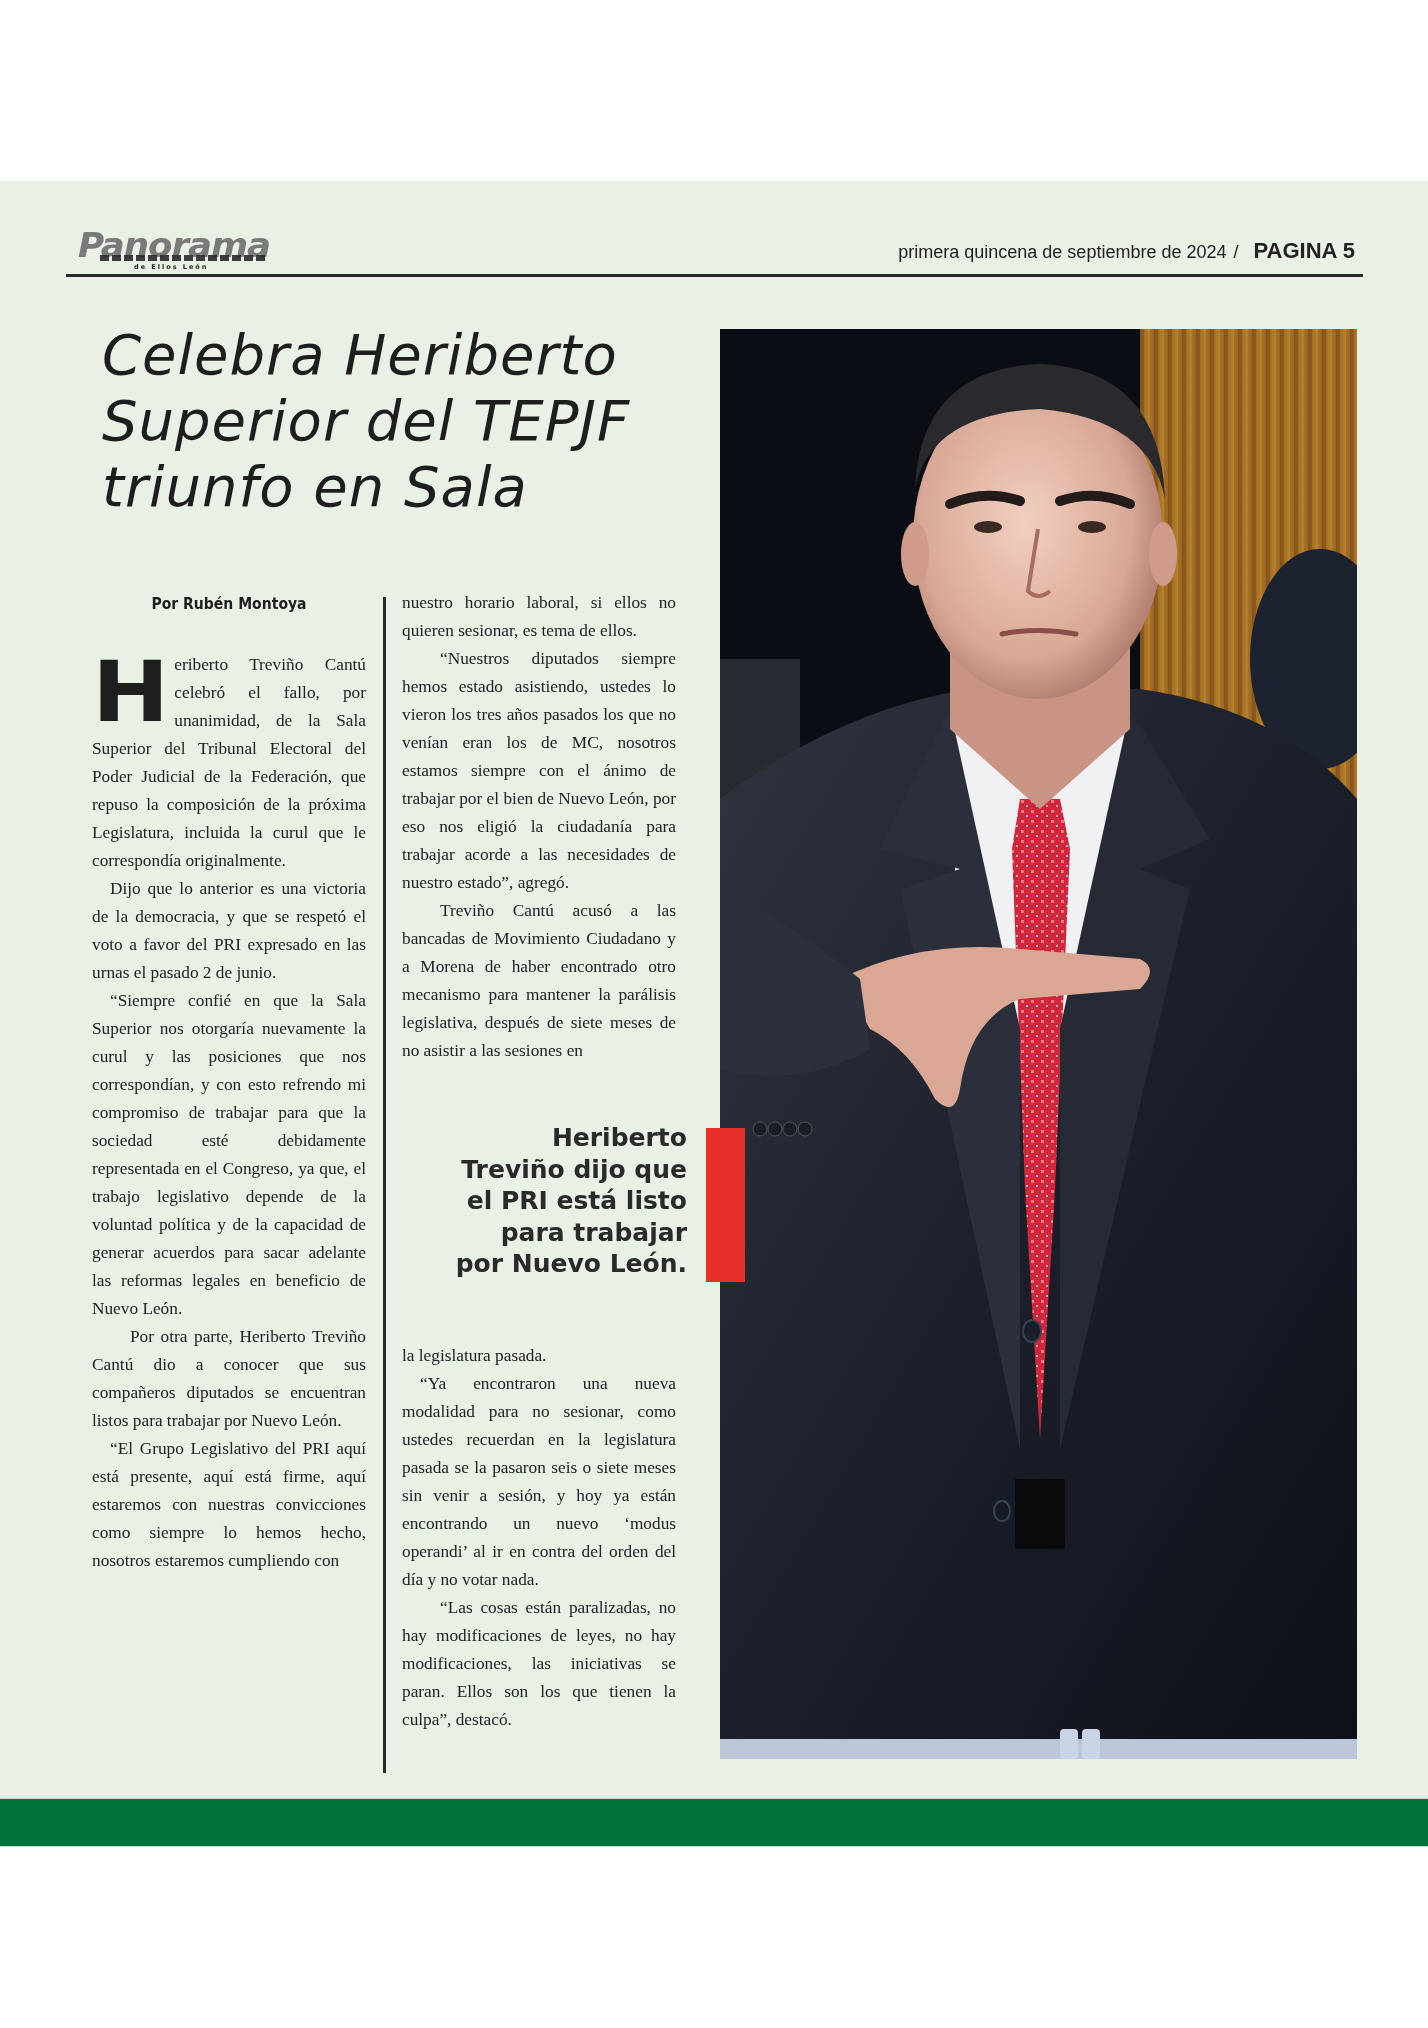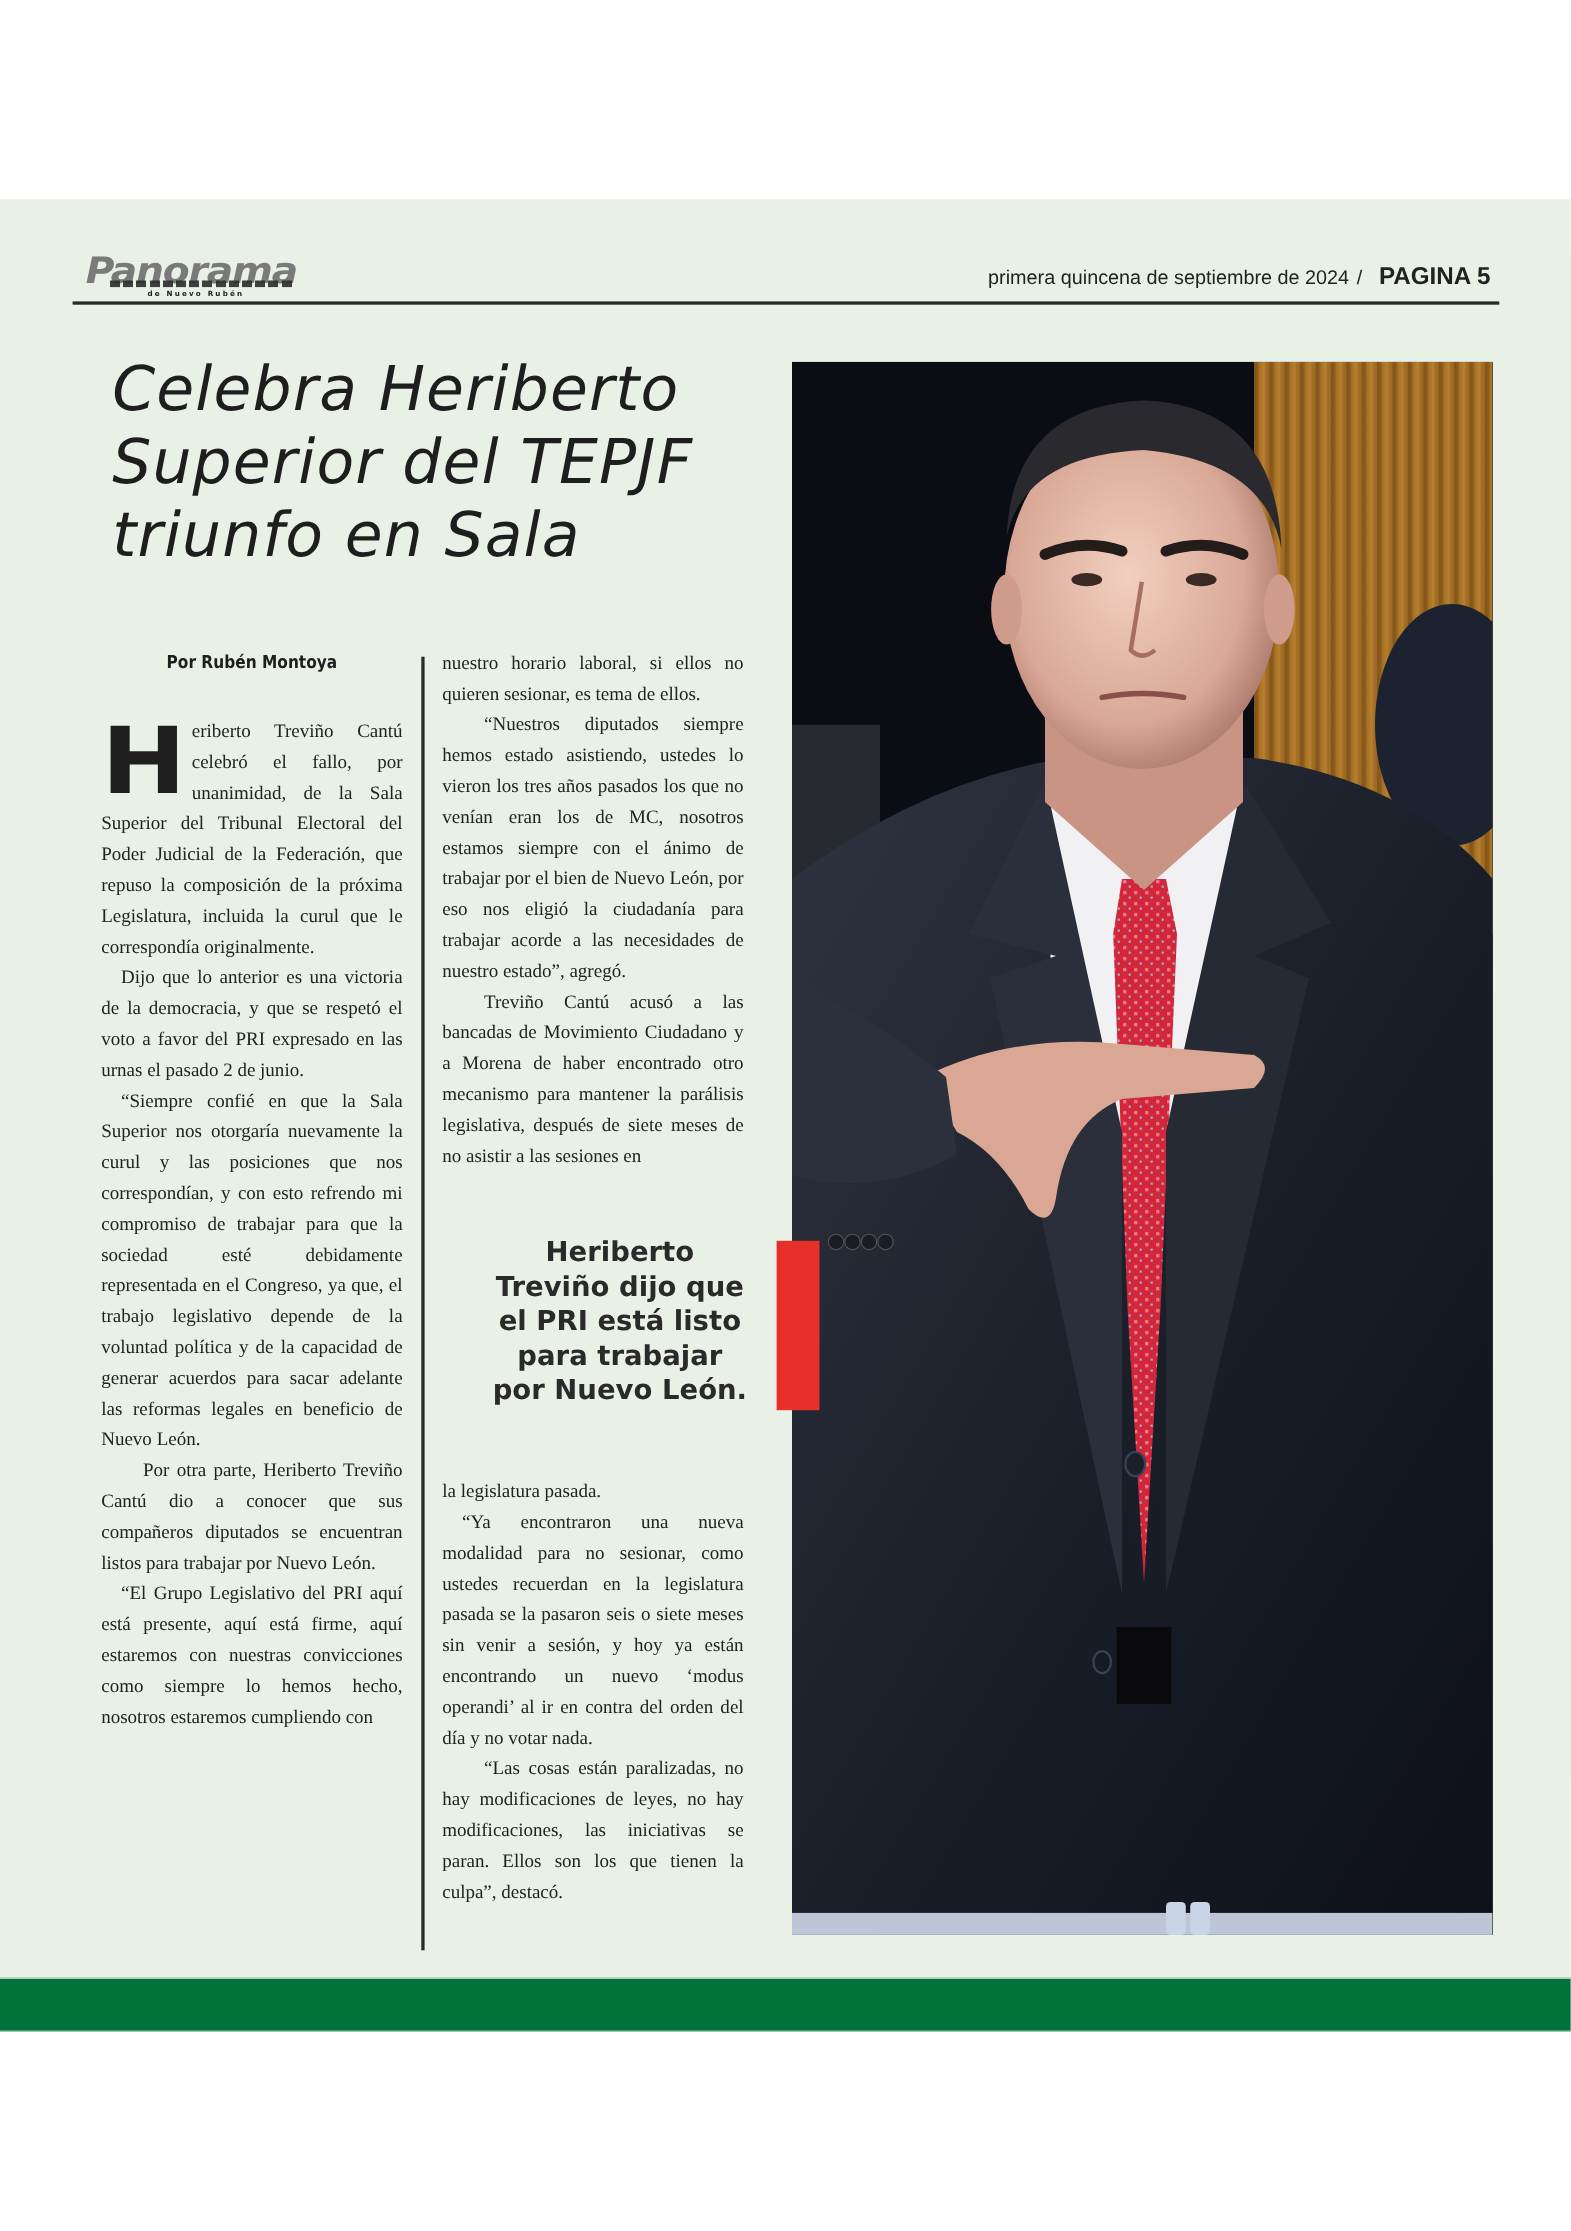--- a/index.html
+++ b/index.html
@@ -110,7 +110,7 @@
 <div class="logo">
   <div class="logo-main">Panorama</div>
   <div class="logo-stripe"></div>
-  <div class="logo-sub">de Nuevo Rubén</div>
+  <div class="logo-sub">de Ellos León</div>
 </div>
 <div class="header-date">
   <span>primera quincena de septiembre de 2024</span>

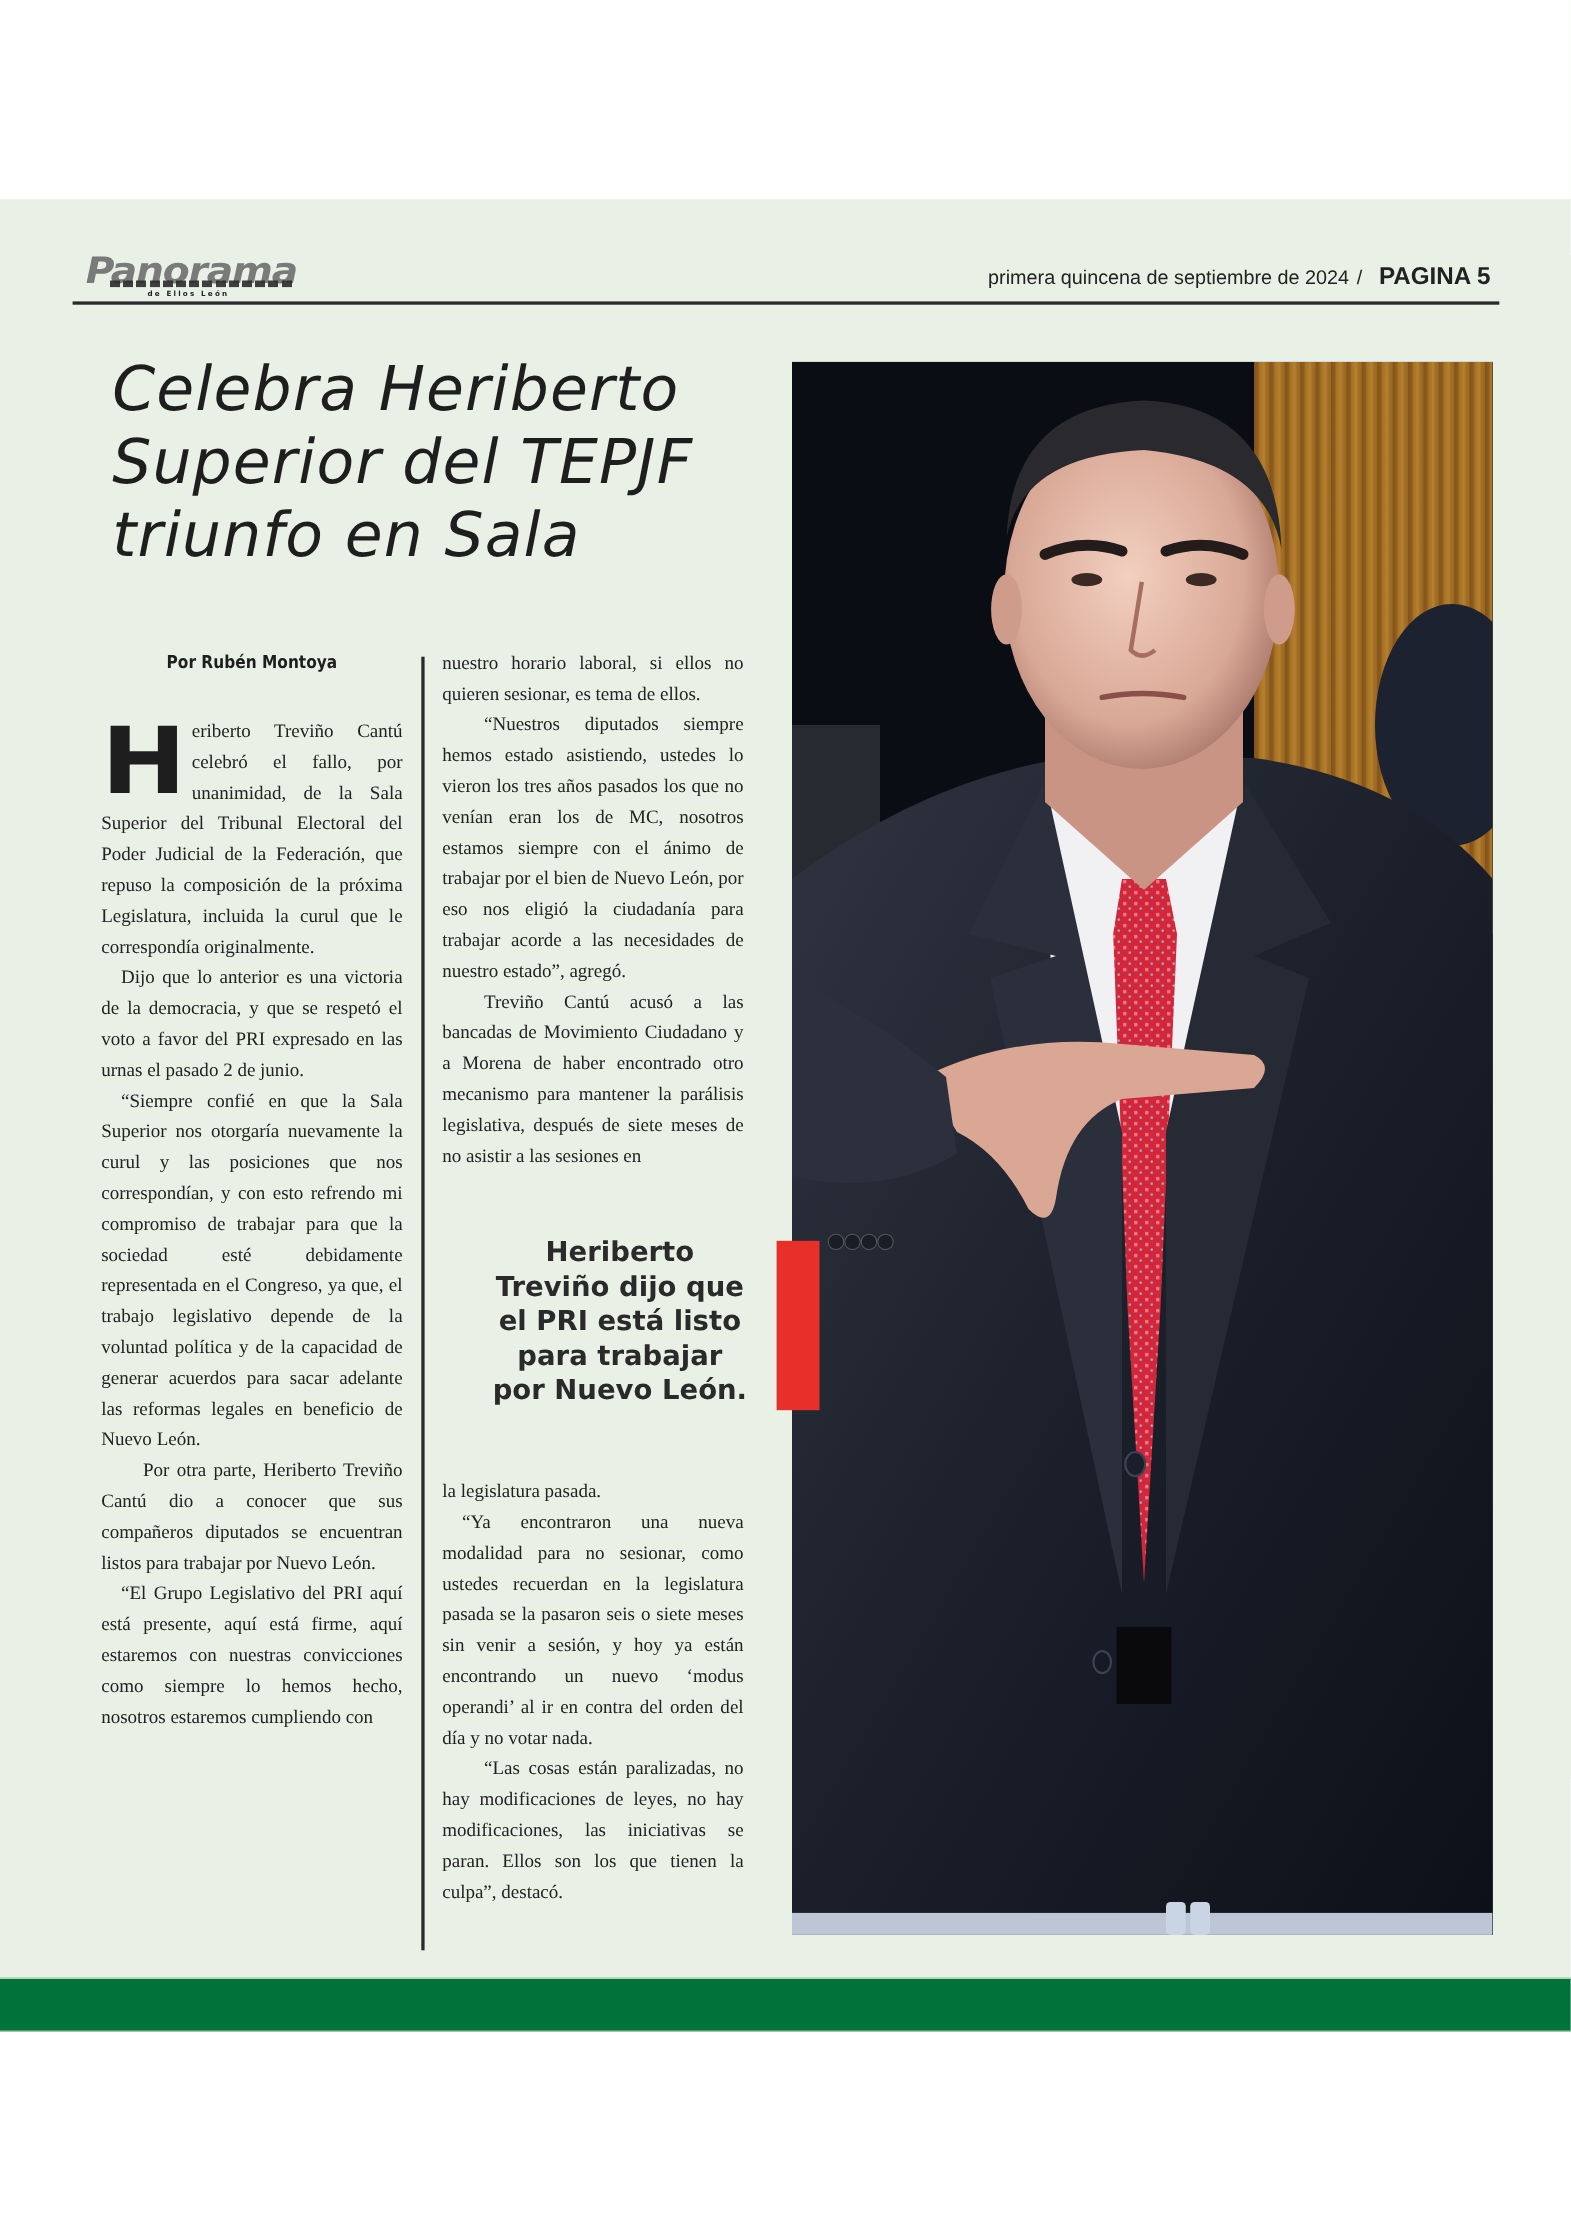--- a/index.html
+++ b/index.html
@@ -87,7 +87,7 @@
     
     .pull-quote {
       position: absolute; left: 440px; top: 1122px; width: 247px;
-      text-align: center; font-family: "DejaVu Sans", sans-serif; font-weight: bold;
+      text-align: right; font-family: "DejaVu Sans", sans-serif; font-weight: bold;
       font-size: 25px; line-height: 31.5px; color: #2a2a2a;
     }
     .pull-quote span { display: block; white-space: nowrap; }

